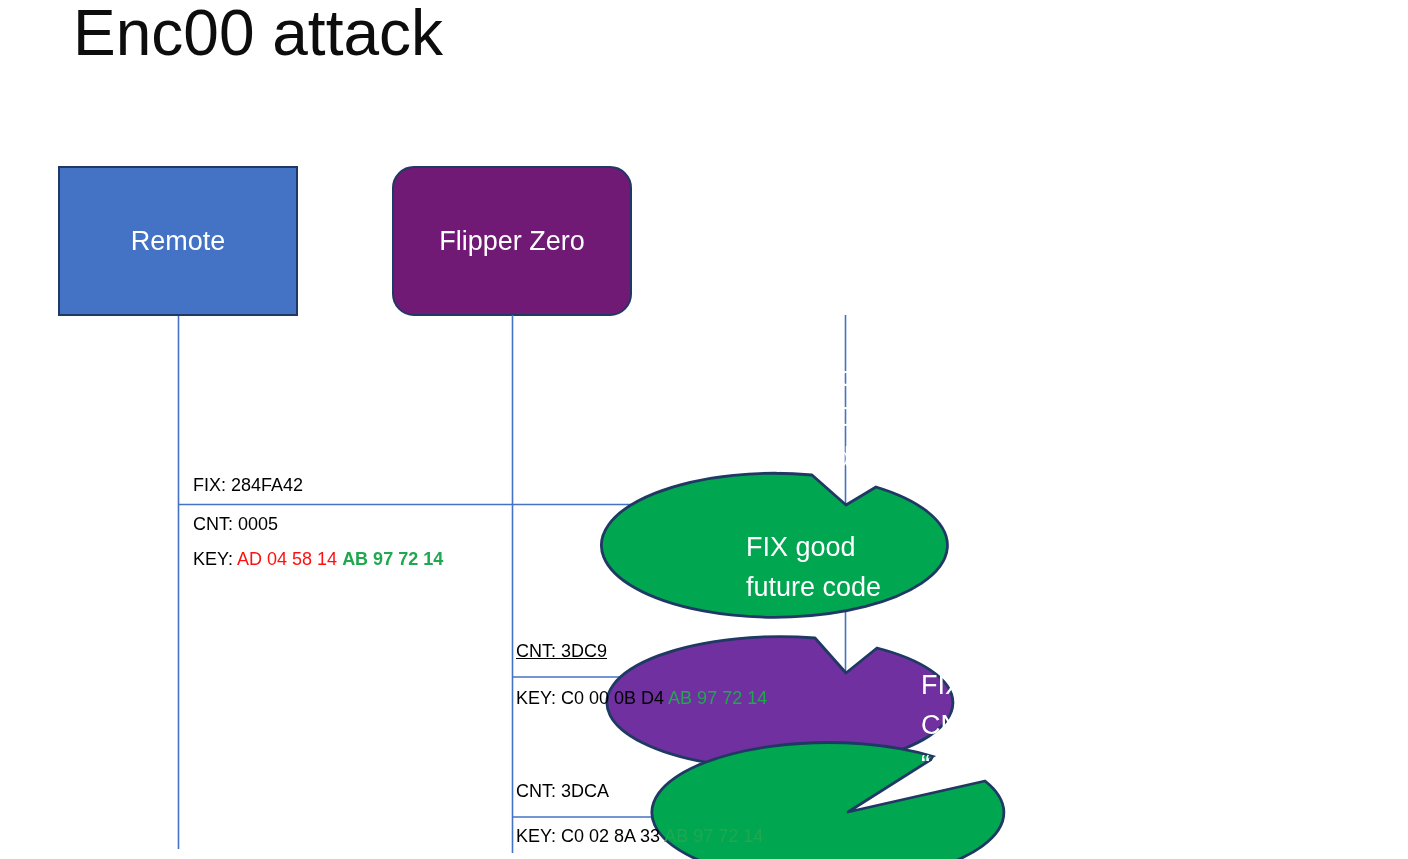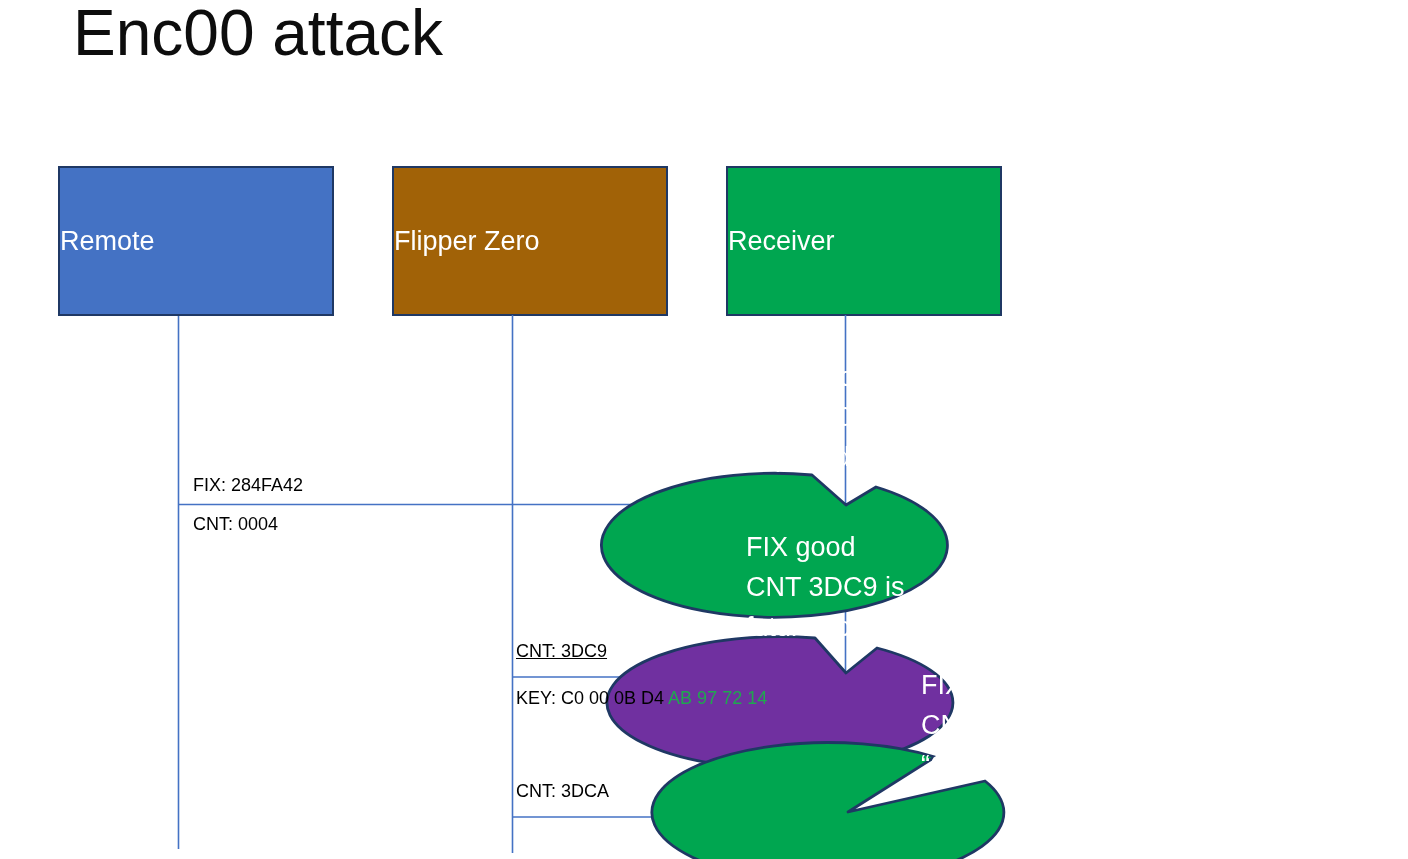--- a/index.html
+++ b/index.html
@@ -12,8 +12,8 @@
     font-size:64px; font-weight:400; color:#0d0d0d; white-space:nowrap;
   }
   .actor {
-    position:absolute; top:166px; width:276px; height:150px;
-    display:flex; align-items:center; justify-content:flex-start;
+    position:absolute; top:166px; width:240px; height:150px;
+    display:flex; align-items:center; justify-content:center;
     color:#ffffff; font-size:27px; box-sizing:border-box;
     border:2.5px solid #1F3864; text-align:center;
   }

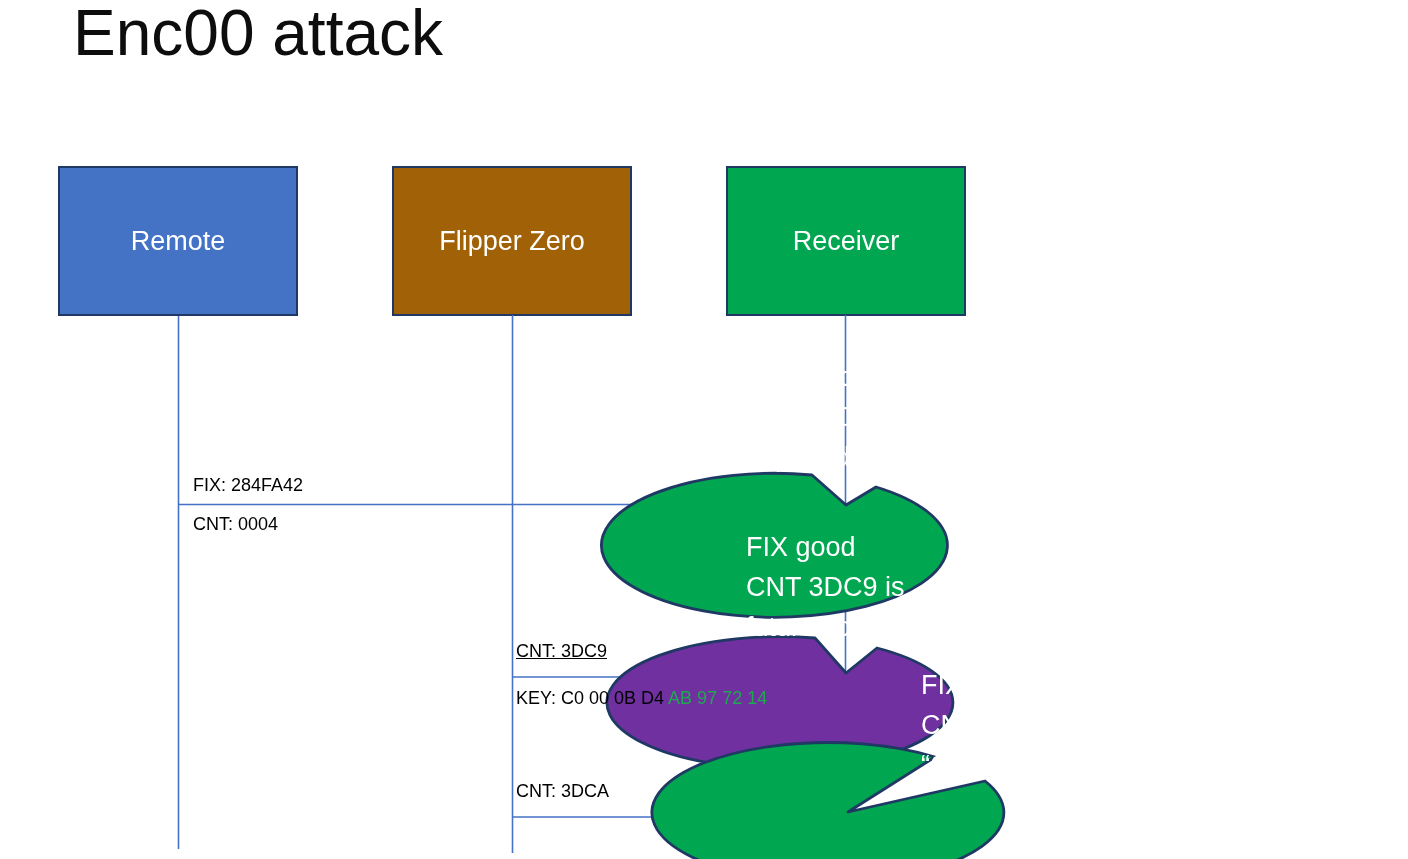--- a/index.html
+++ b/index.html
@@ -18,7 +18,7 @@
     border:2.5px solid #1F3864; text-align:center;
   }
   .actor-remote   { left:58px;  background:#4472C4; }
-  .actor-flipper  { left:392px; background:#a16207; }
+  .actor-flipper  { left:392px; background:#701a75;border-radius:22px; }
   .actor-receiver { left:726px; background:#00A650; }
 
   svg.diagram { position:absolute; left:0; top:0; }

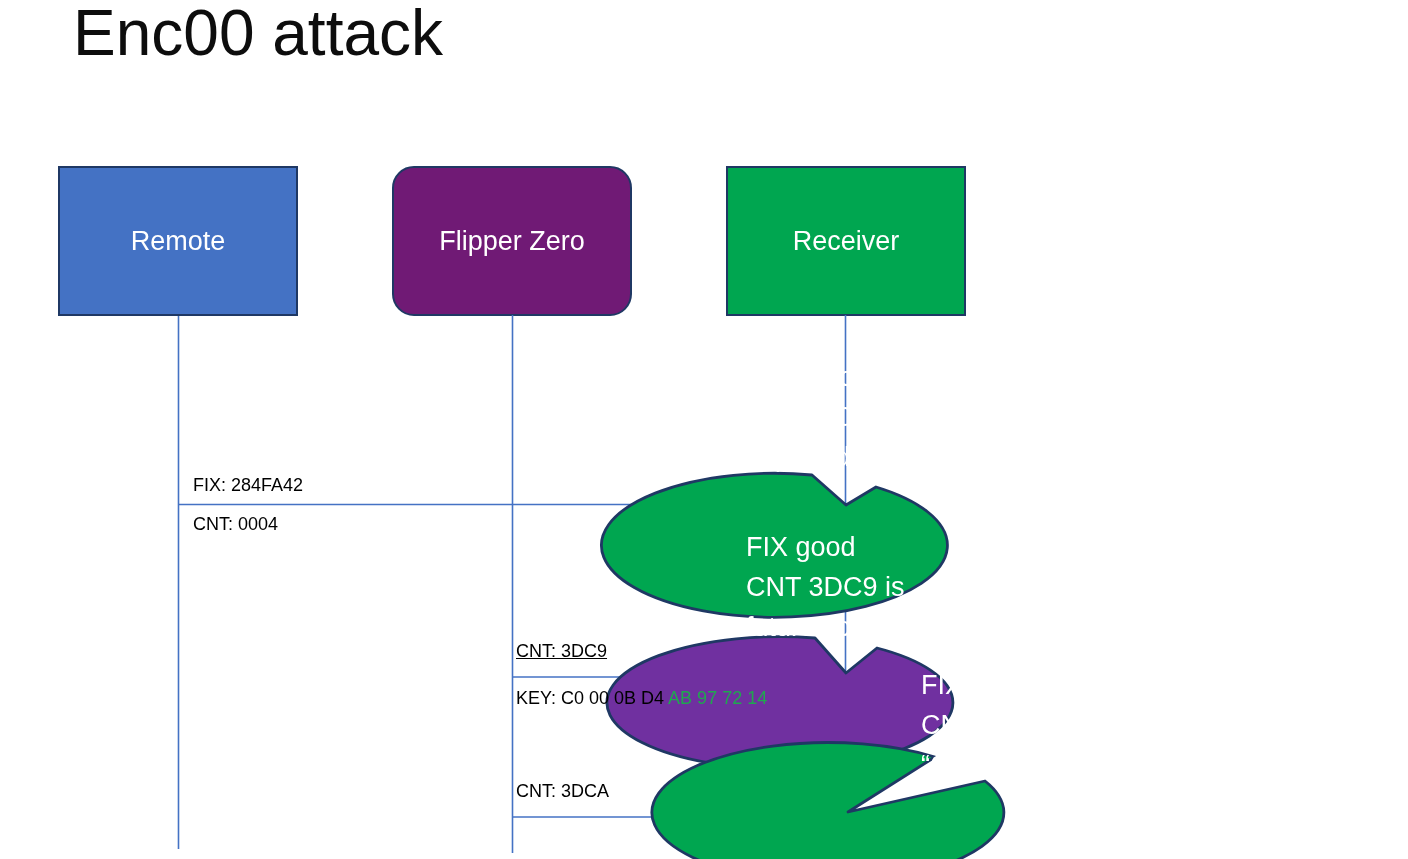--- a/index.html
+++ b/index.html
@@ -52,9 +52,6 @@
   <div class="actor actor-flipper">
     <span>Flipper Zero</span>
   </div>
-  <div class="actor actor-receiver">
-    <span>Receiver</span>
-  </div>
 
   <svg class="diagram" width="1408" height="859" viewBox="0 0 1408 859">
 

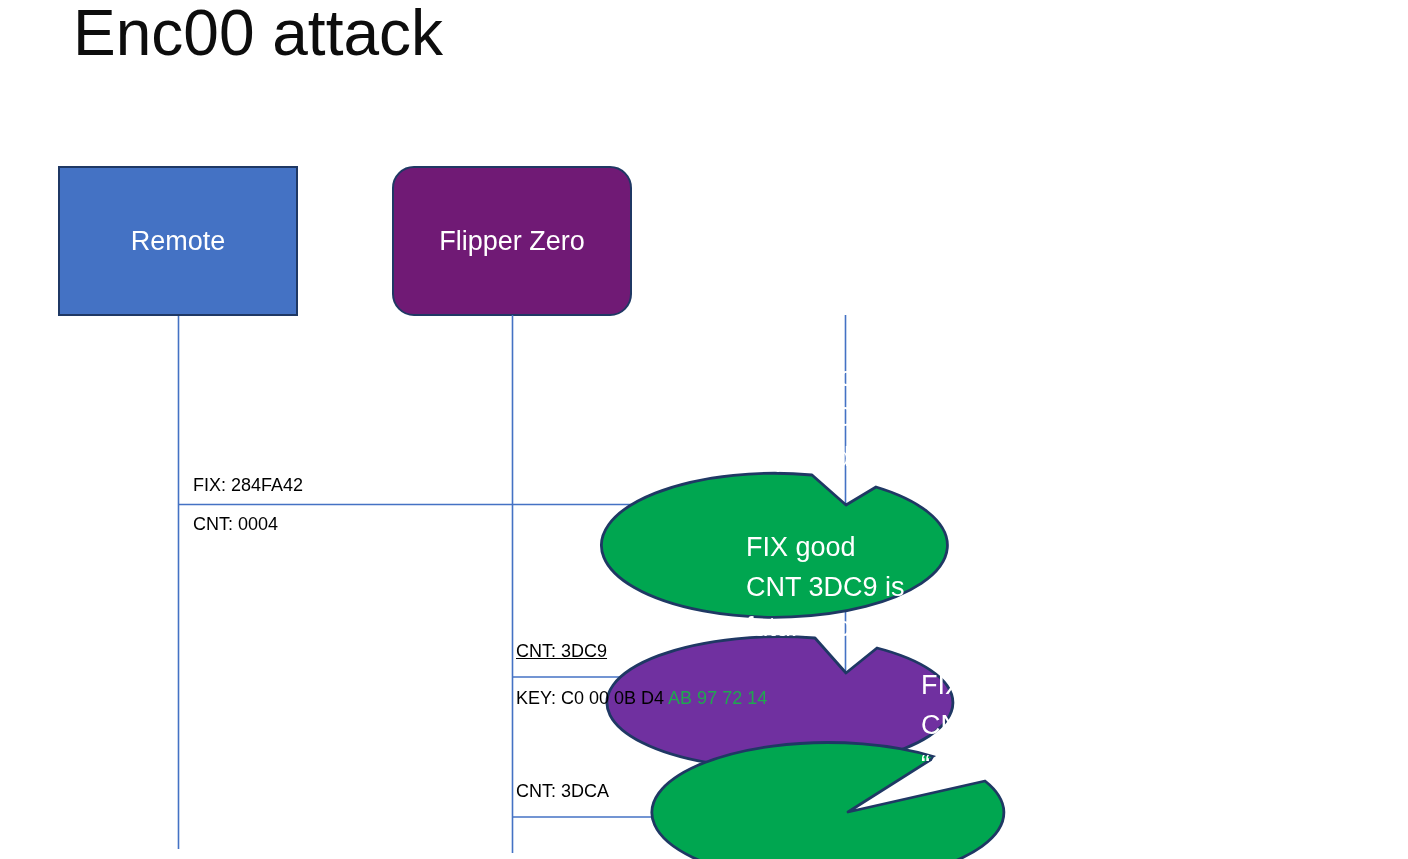--- a/index.html
+++ b/index.html
@@ -74,7 +74,7 @@
   </svg>
 
   <div class="msg-label" style="left:193px; top:471px;">FIX: 284FA42</div>
-  <div class="msg-label" style="left:193px; top:510px;">CNT: 0004</div>
+  <div class="msg-label" style="left:193px; top:510px;">CNT: 0005</div>
 
   <div class="msg-label" style="left:516px; top:637px;text-decoration:underline;">CNT: 3DC9</div>
   <div class="msg-label" style="left:516px; top:684px;">

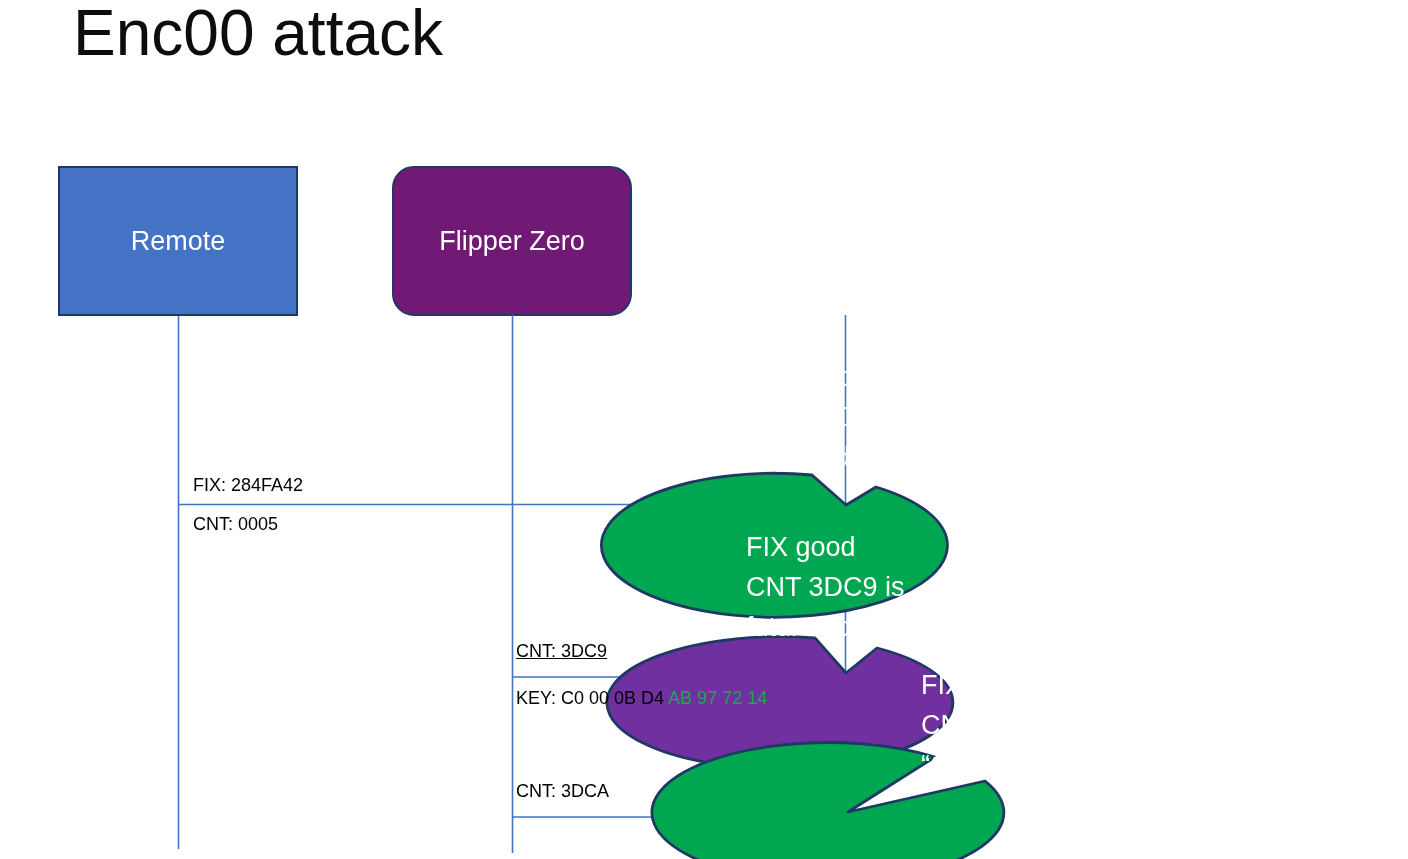--- a/index.html
+++ b/index.html
@@ -75,6 +75,9 @@
 
   <div class="msg-label" style="left:193px; top:471px;">FIX: 284FA42</div>
   <div class="msg-label" style="left:193px; top:510px;">CNT: 0005</div>
+  <div class="msg-label" style="left:193px; top:545px;">
+    <span>KEY: </span><span class="c-red">AD 04 58 14 </span><span class="c-green-b">AB 97 72 14</span>
+  </div>
 
   <div class="msg-label" style="left:516px; top:637px;text-decoration:underline;">CNT: 3DC9</div>
   <div class="msg-label" style="left:516px; top:684px;">

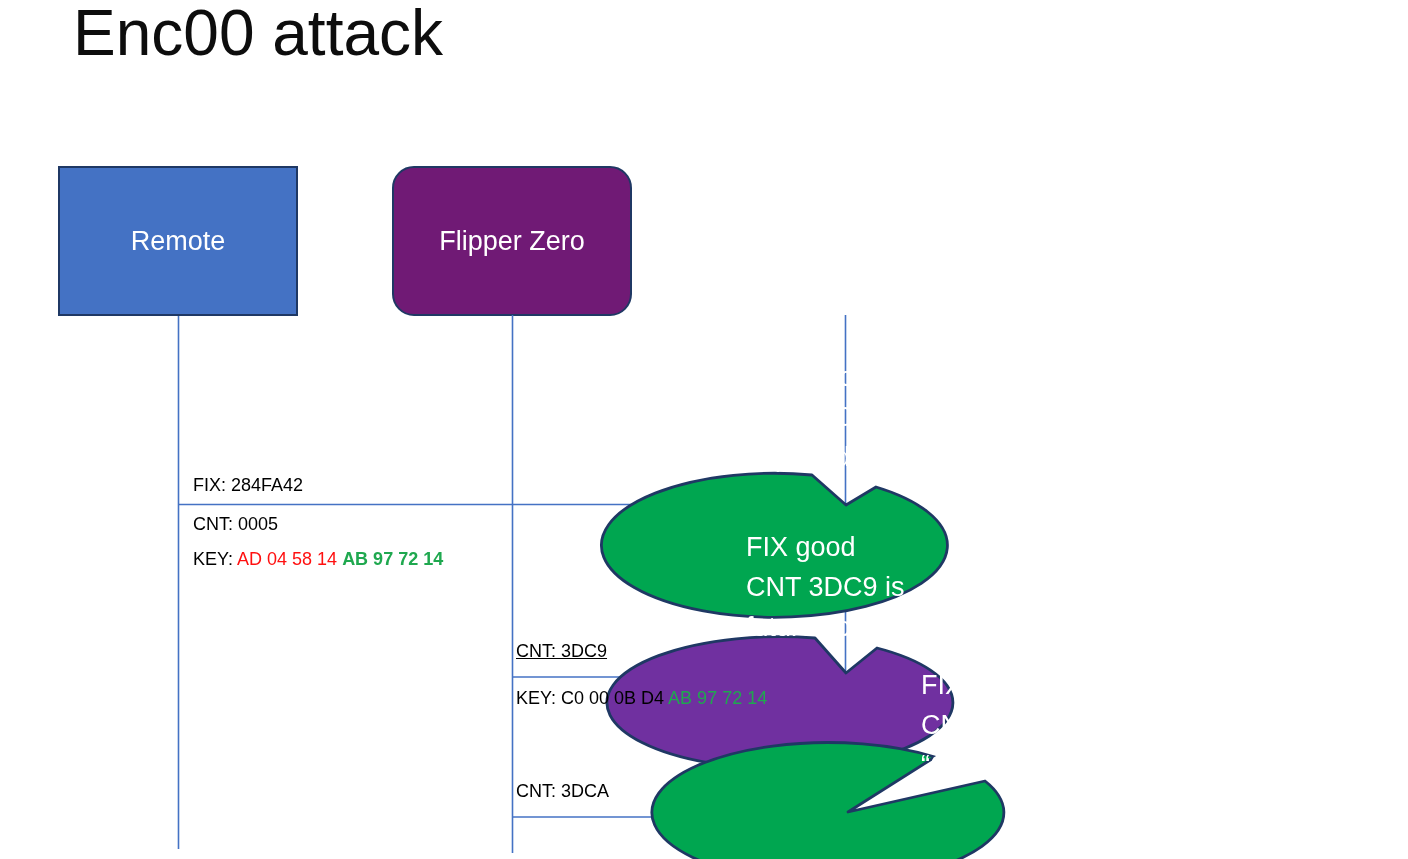--- a/index.html
+++ b/index.html
@@ -93,7 +93,6 @@
   </div>
   <div class="bubble-text bt-2">
     <div>FIX good</div>
-    <div>CNT 3DC9 is</div>
     <div>future code</div>
   </div>
   <div class="bubble-text bt-3">

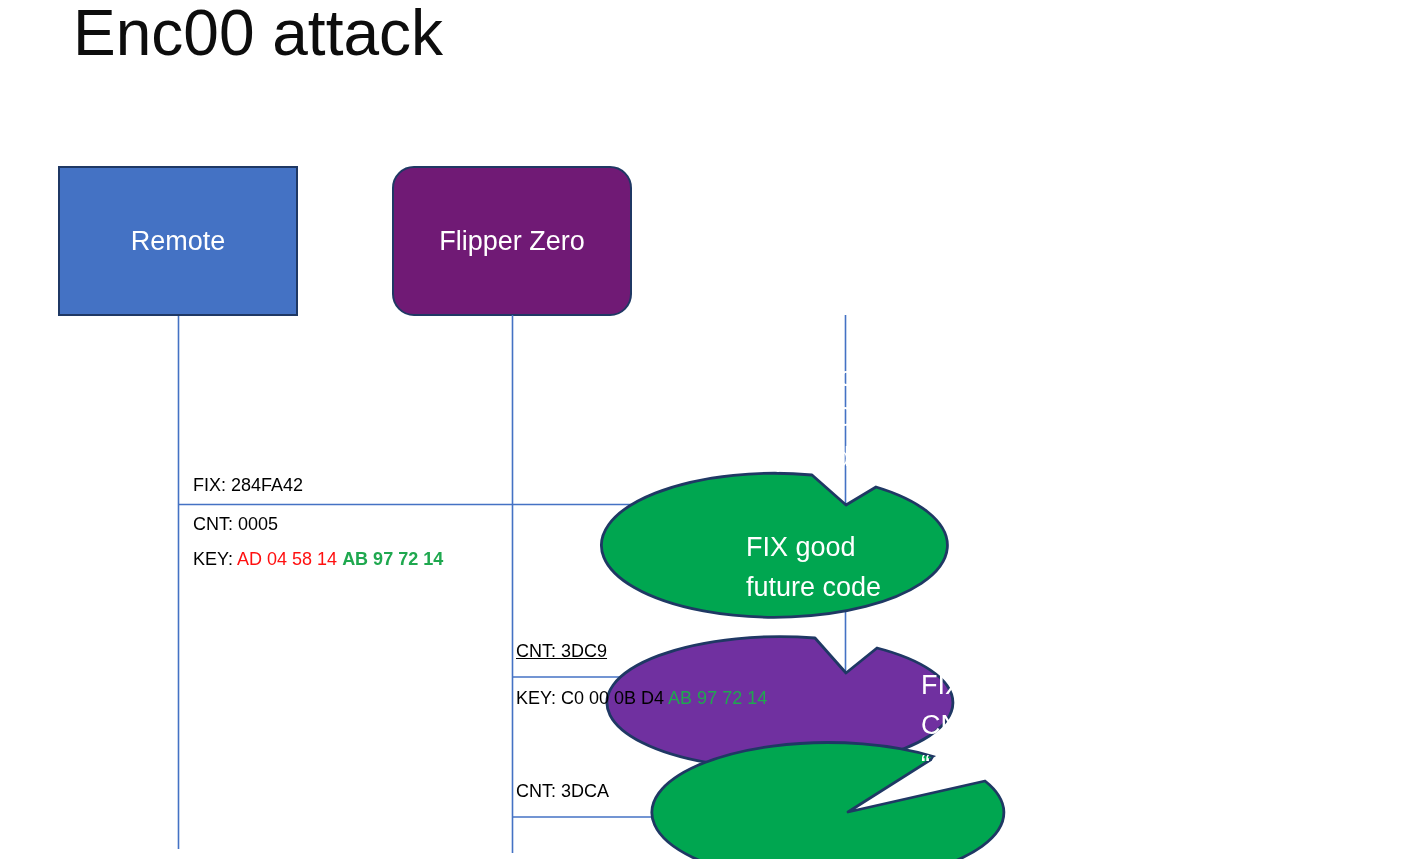--- a/index.html
+++ b/index.html
@@ -85,6 +85,9 @@
   </div>
 
   <div class="msg-label" style="left:516px; top:777px;">CNT: 3DCA</div>
+  <div class="msg-label" style="left:516px; top:822px;">
+    <span>KEY: C0 02 8A 33 </span><span class="c-green">AB 97 72 14</span>
+  </div>
 
   <div class="bubble-text bt-1">
     <div>FIX good</div>

